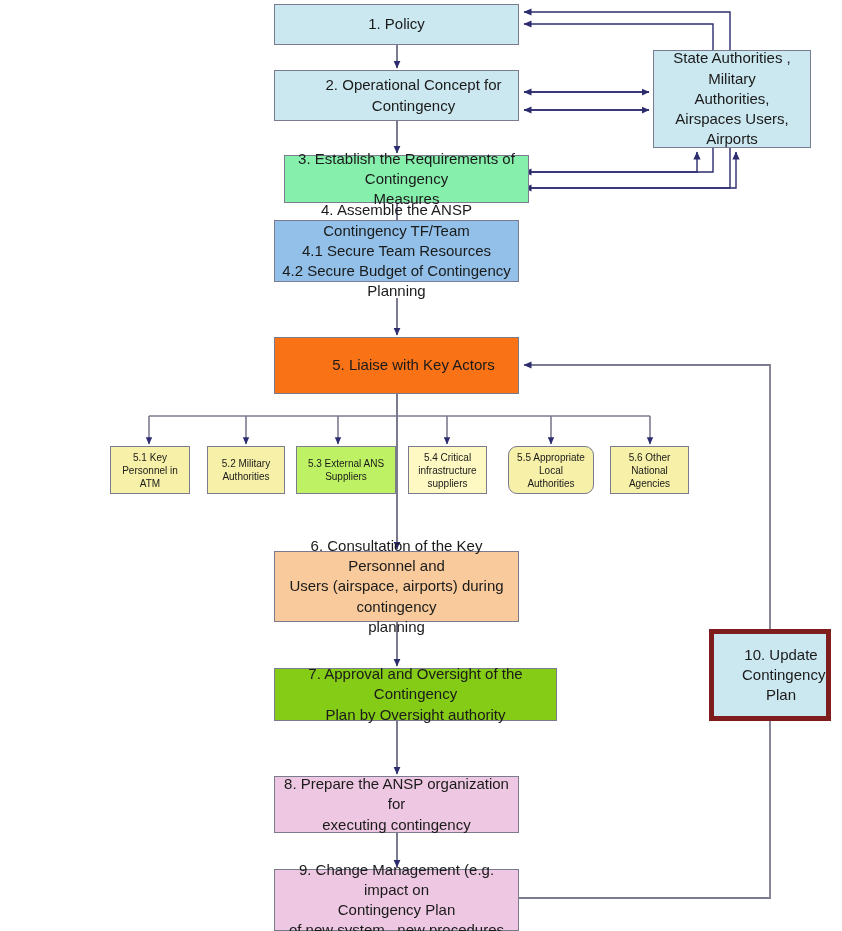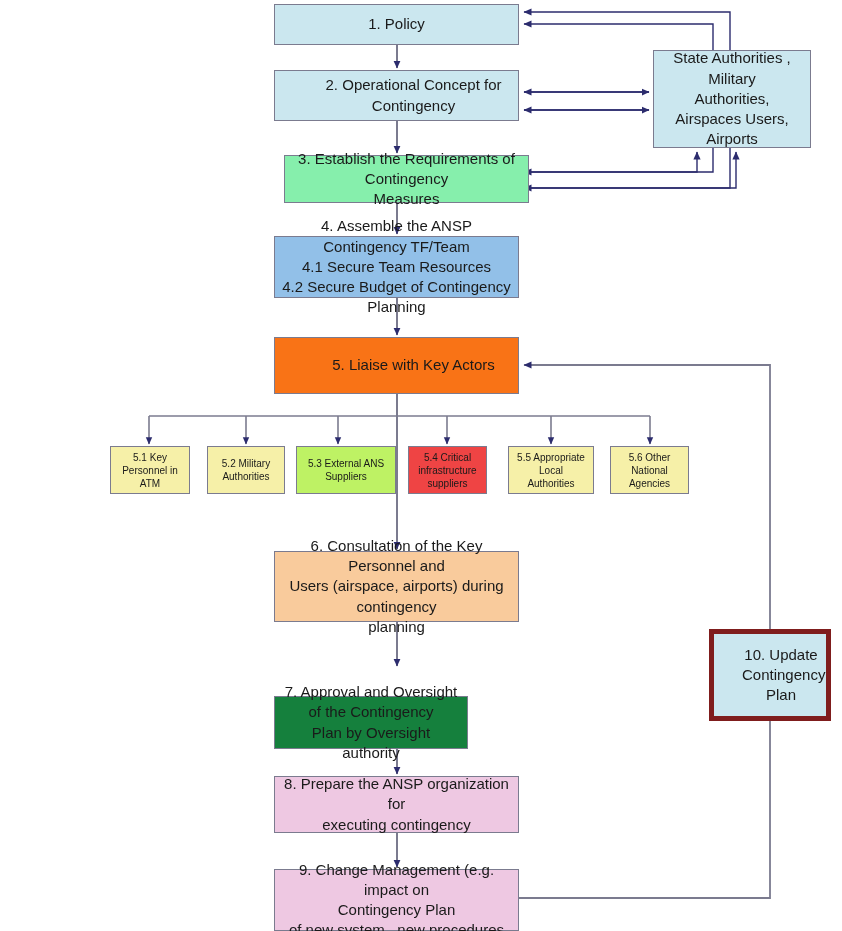--- a/index.html
+++ b/index.html
@@ -128,7 +128,7 @@
         <span class="label">3. Establish the Requirements of Contingency
 Measures</span>
       </div>
-      <div class="node" style="left: 274px; top: 236px; width: 245px; height: 62px; background: rgb(146, 192, 232);">
+      <div class="node" style="left: 274px; top: 220px; width: 245px; height: 62px; background: rgb(146, 192, 232);">
         <span class="label">4. Assemble the ANSP Contingency TF/Team
 4.1 Secure Team Resources
 4.2 Secure Budget of Contingency Planning</span>

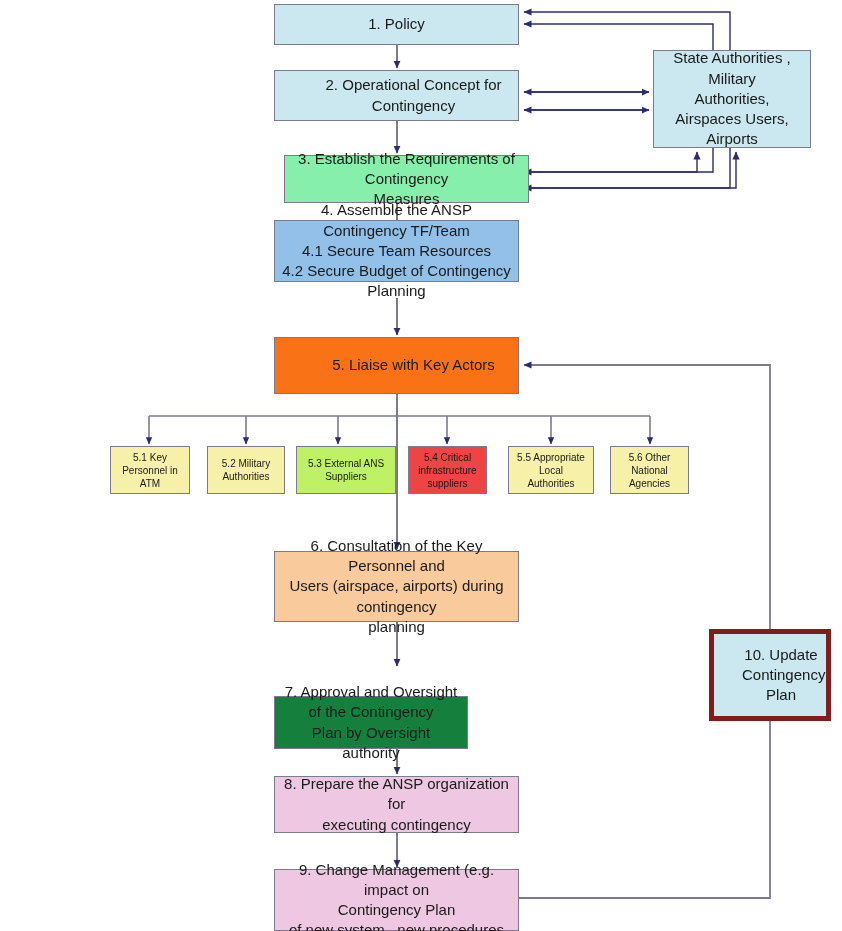--- a/index.html
+++ b/index.html
@@ -176,7 +176,7 @@
         <span class="label">5.3 External ANS
 Suppliers</span>
       </div>
-      <div class="node small" style="left: 408px; top: 446px; width: 79px; height: 48px; background: #ef4444;">
+      <div class="node small" style="left: 408px; top: 446px; width: 79px; height: 48px; background: #fef9c3;">
         <span class="label">5.4 Critical
 infrastructure
 suppliers</span>

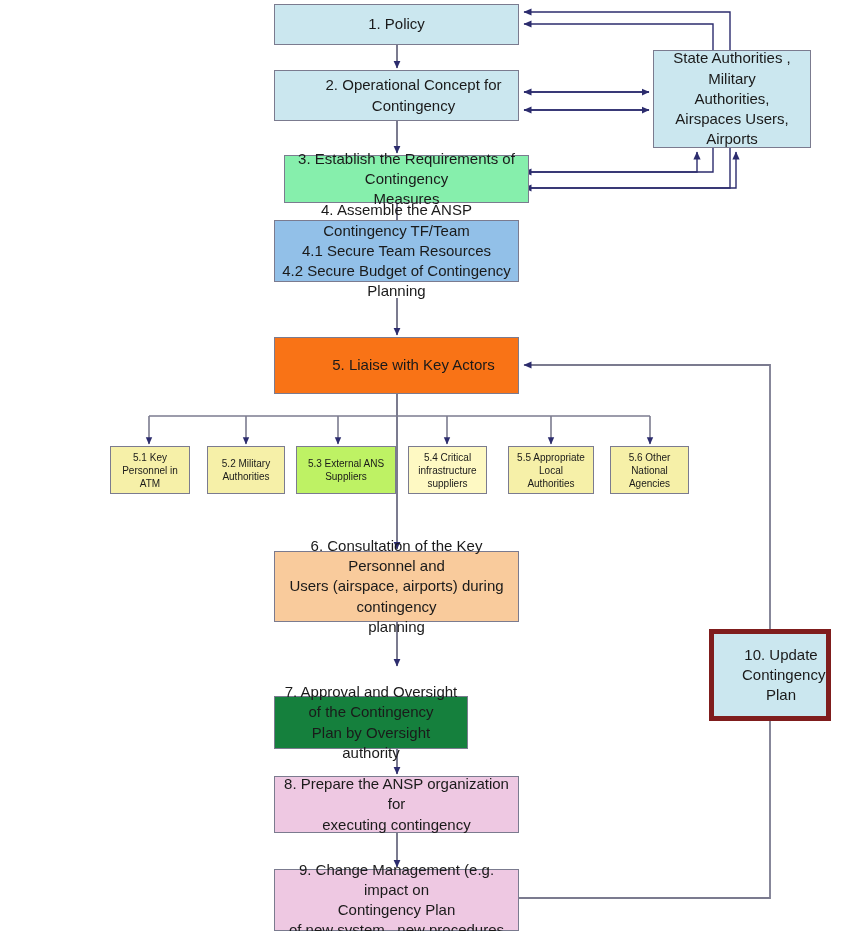--- a/index.html
+++ b/index.html
@@ -181,7 +181,7 @@
 infrastructure
 suppliers</span>
       </div>
-      <div class="node small" style="left: 508px; top: 446px; width: 86px; height: 48px; background: rgb(246, 240, 168);">
+      <div class="node small" style="left: 508px; top: 446px; width: 86px; height: 48px; background: rgb(246, 240, 168); border-radius: 9px;">
         <span class="label">5.5 Appropriate
 Local Authorities</span>
       </div>

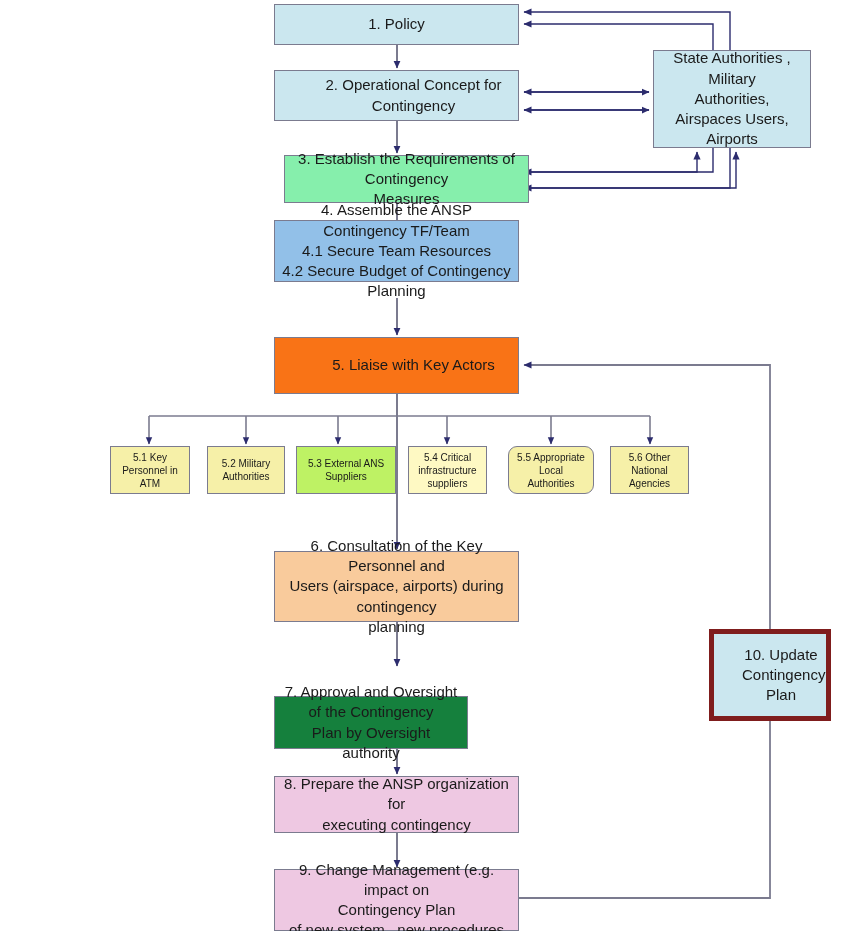--- a/index.html
+++ b/index.html
@@ -141,7 +141,7 @@
 Users (airspace, airports) during contingency
 planning</span>
       </div>
-      <div class="node" style="left: 274px; top: 668px; width: 194px; height: 53px; background: #15803d; margin-top: 28px;">
+      <div class="node" style="left: 274px; top: 668px; width: 283px; height: 53px; background: #84cc16;">
         <span class="label">7. Approval and Oversight of the Contingency
 Plan by Oversight authority</span>
       </div>

